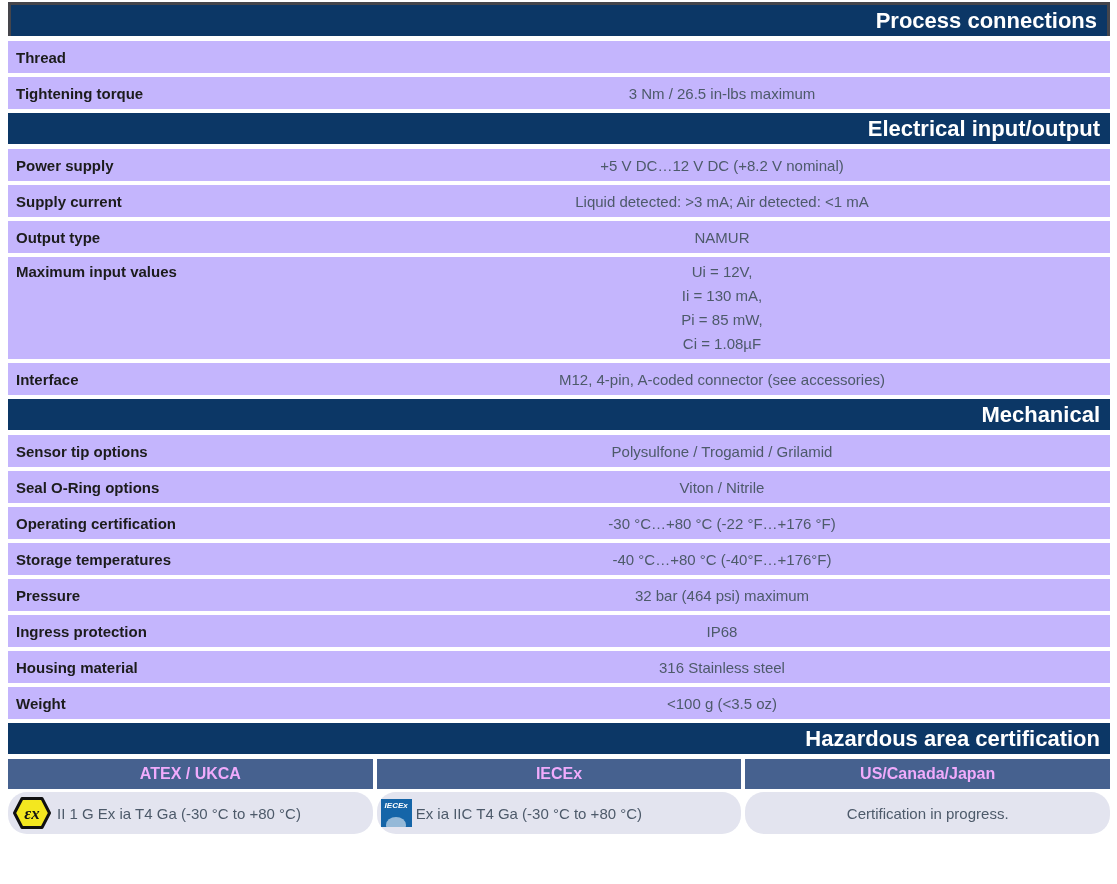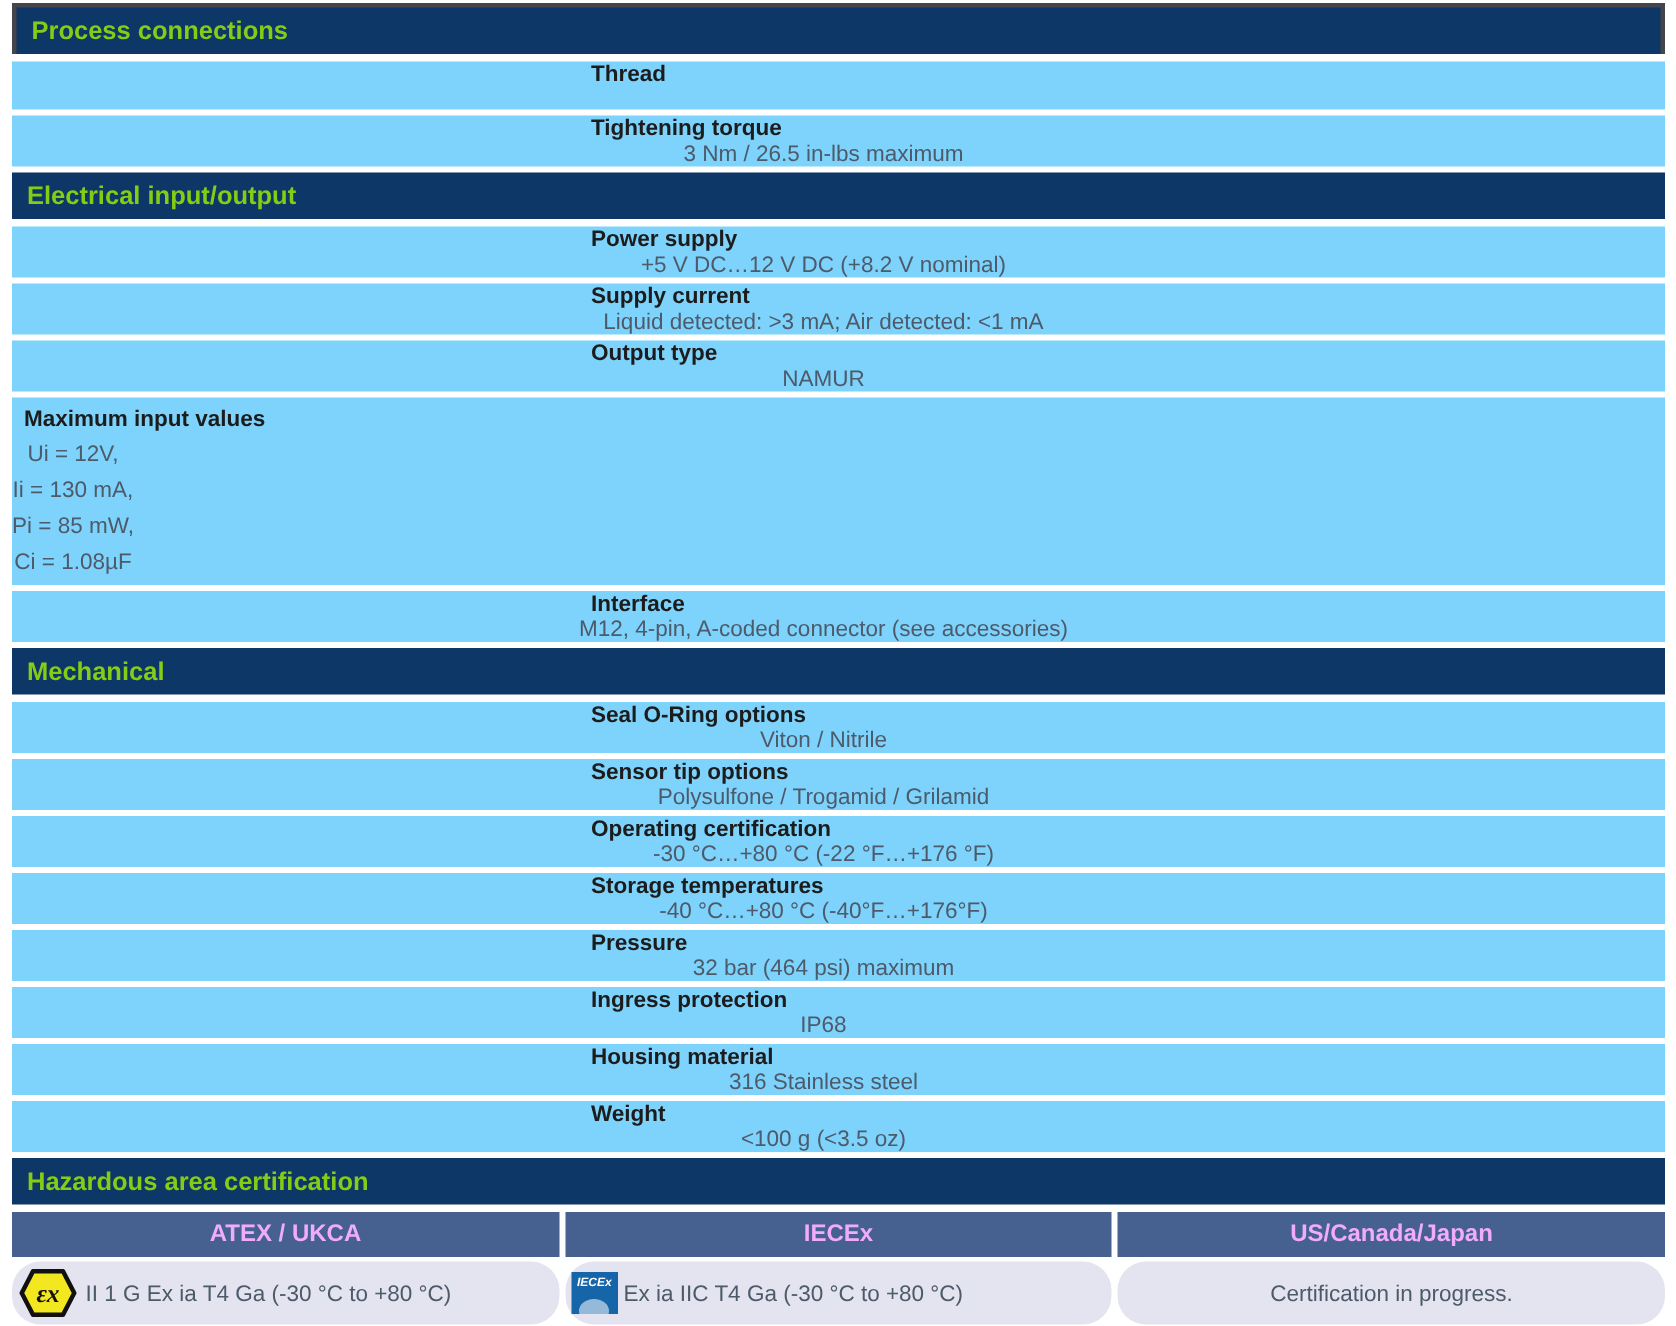--- a/index.html
+++ b/index.html
@@ -12,10 +12,11 @@
 
   
   .section-header{
-    background:#0c3766;color:#84cc16;
-    font-size:17px;font-weight:bold;
+    background:#0c3766;color:#ffffff;
+    font-size:22px;font-weight:bold;
     padding:4px 10px;line-height:23px;
     margin-bottom:5px;
+    text-align:right;
   }
   .section-header.first{
     border-top:3px solid #45454b;

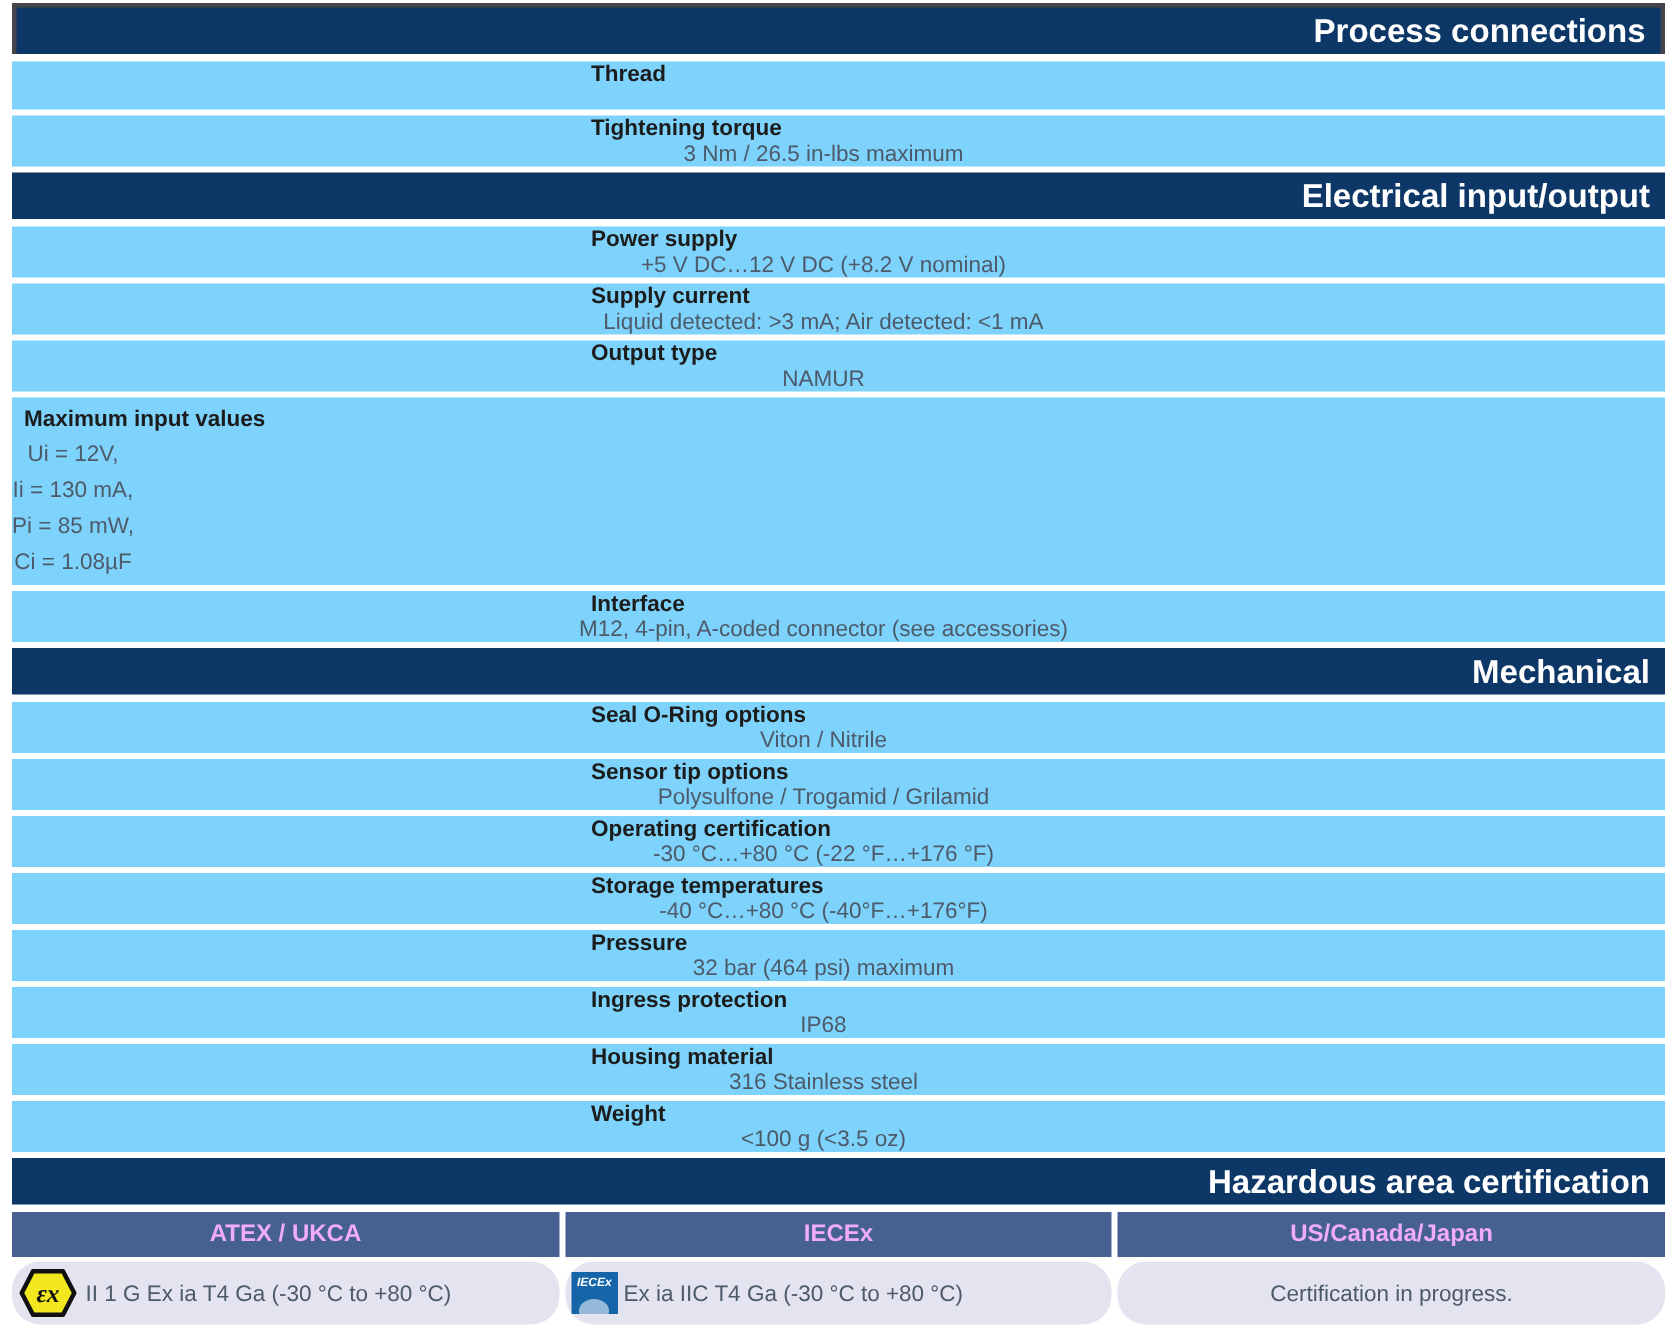--- a/index.html
+++ b/index.html
@@ -28,11 +28,10 @@
   
   .row{
     display:flex;align-items:center;
-    background:#7dd3fc;
+    background:#c4b5fd;
     min-height:32px;
     margin-bottom:4px;
     font-size:15px;
-    flex-direction:column;
   }
   .row .label{
     width:338px;flex:none;

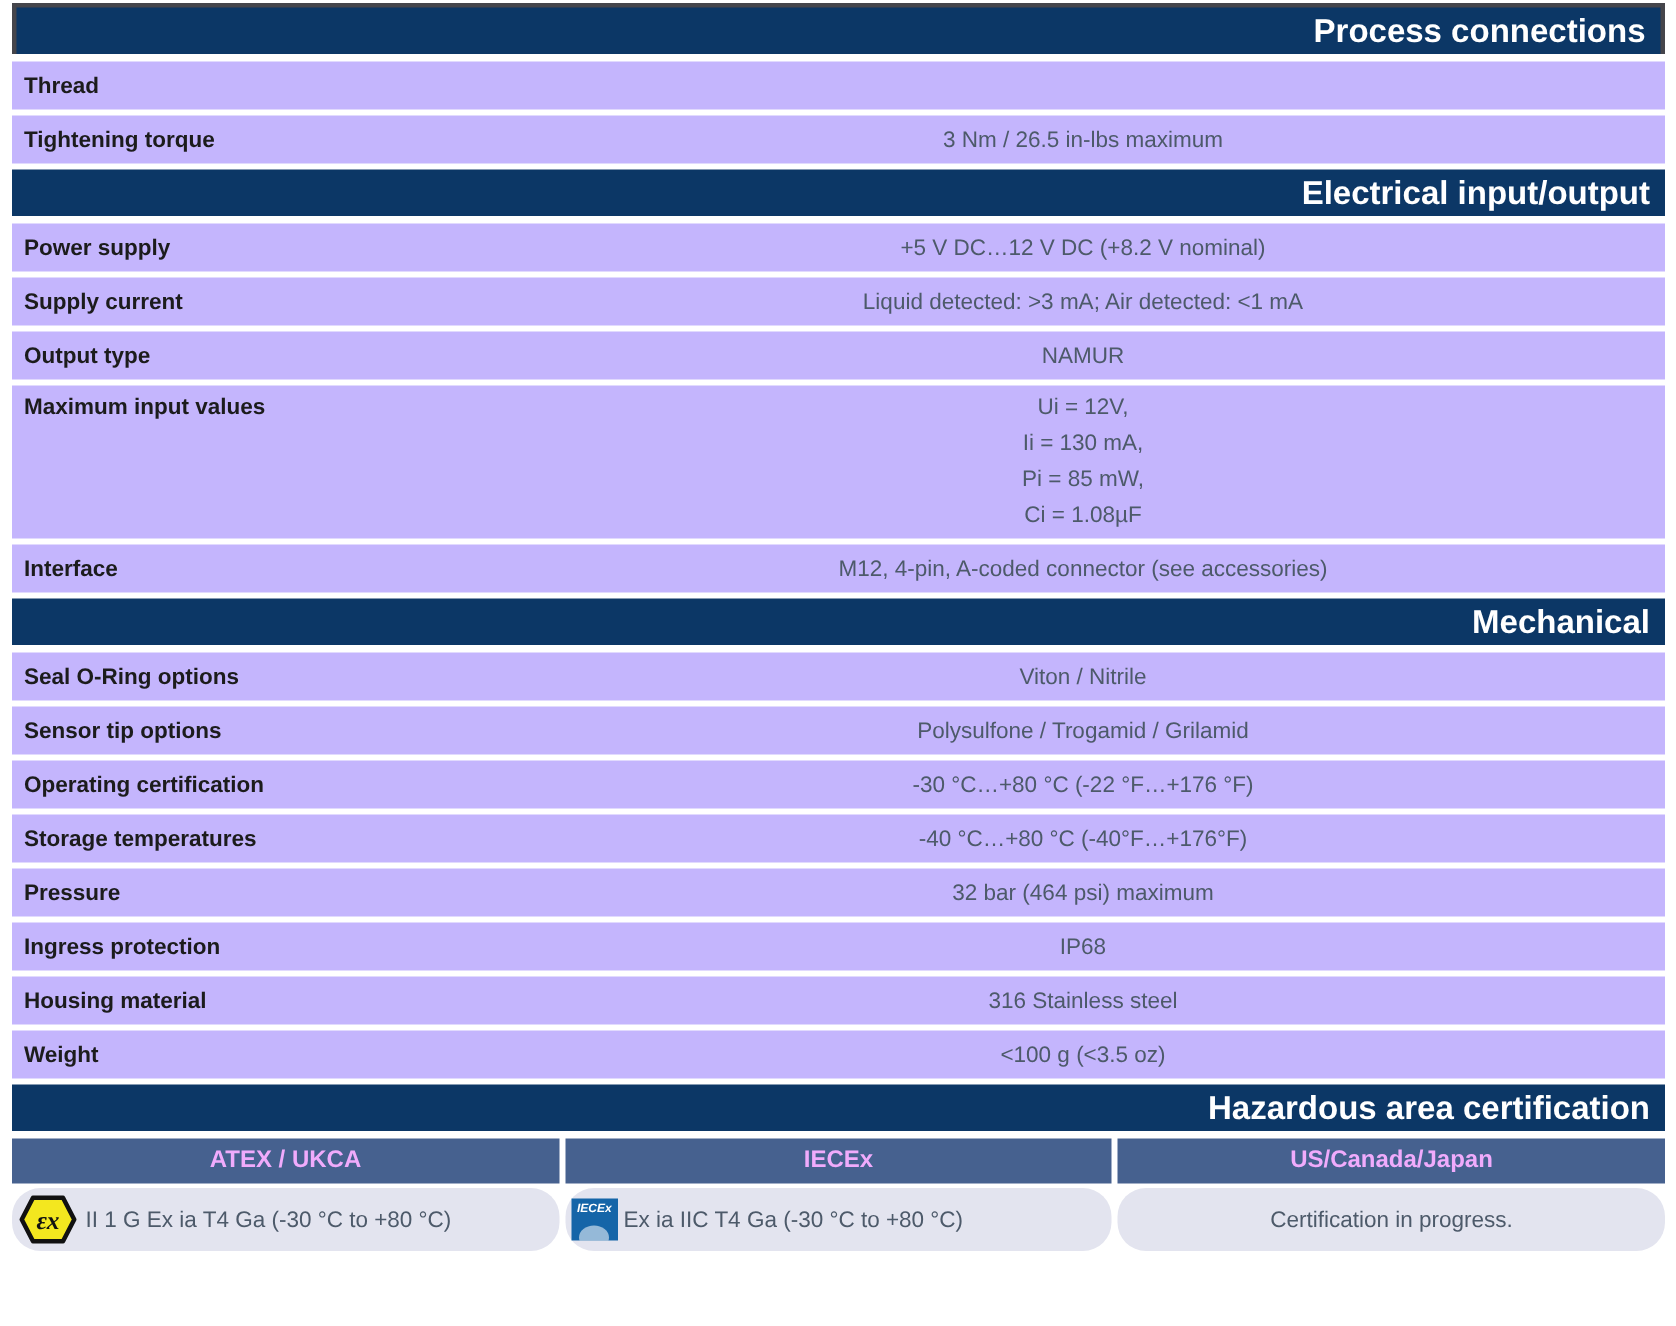--- a/index.html
+++ b/index.html
@@ -135,13 +135,13 @@
   <div class="section-header spaced">Mechanical</div>
 
   <div class="row">
+    <div class="label">Sensor tip options</div>
+    <div class="value">Polysulfone / Trogamid / Grilamid</div>
+  </div>
+
+  <div class="row">
     <div class="label">Seal O-Ring options</div>
     <div class="value">Viton / Nitrile</div>
-  </div>
-
-  <div class="row">
-    <div class="label">Sensor tip options</div>
-    <div class="value">Polysulfone / Trogamid / Grilamid</div>
   </div>
 
   <div class="row">

